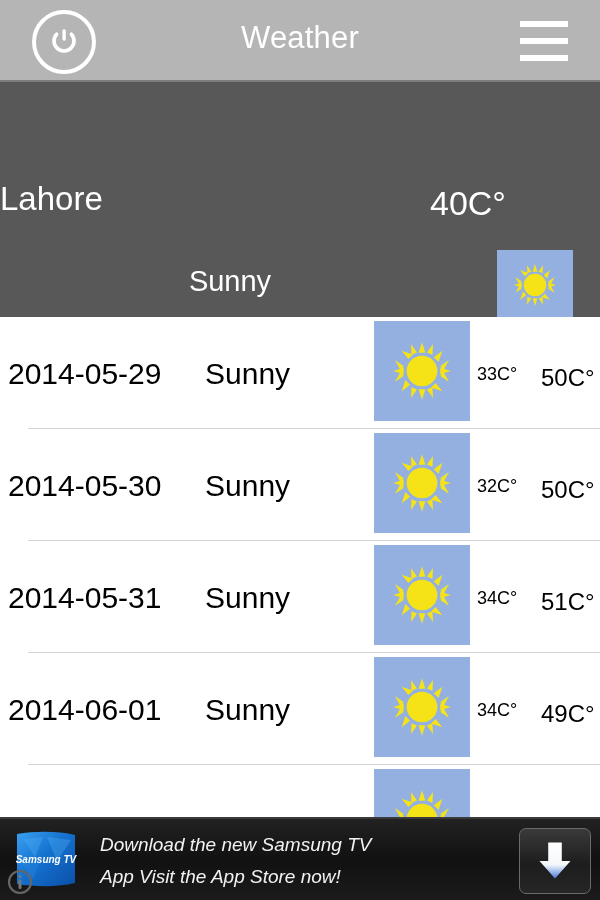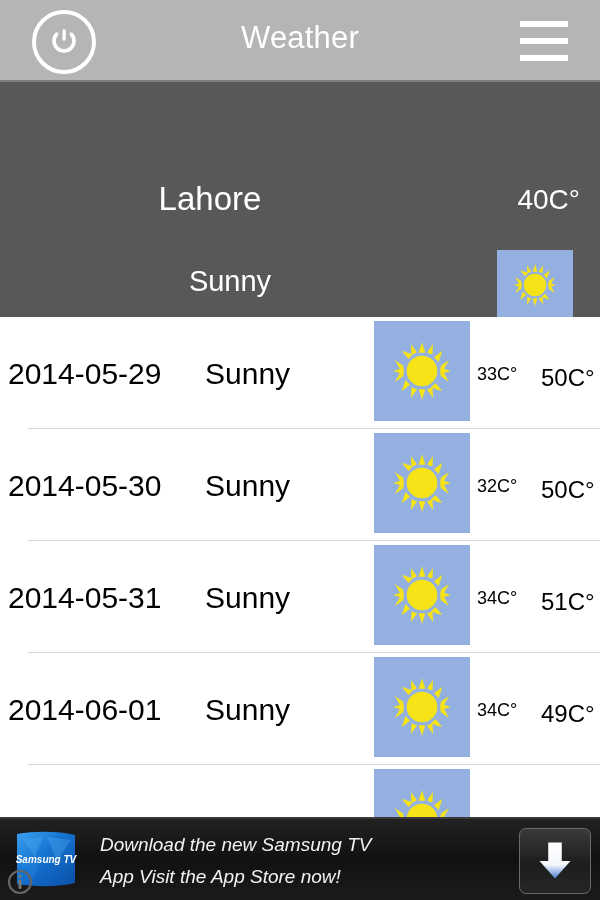--- a/index.html
+++ b/index.html
@@ -81,7 +81,6 @@
     position: absolute;
     left: 0; top: 98px;
     width: 420px;
-    text-align: center;
     font-size: 33px;
     color: #ffffff;
   }

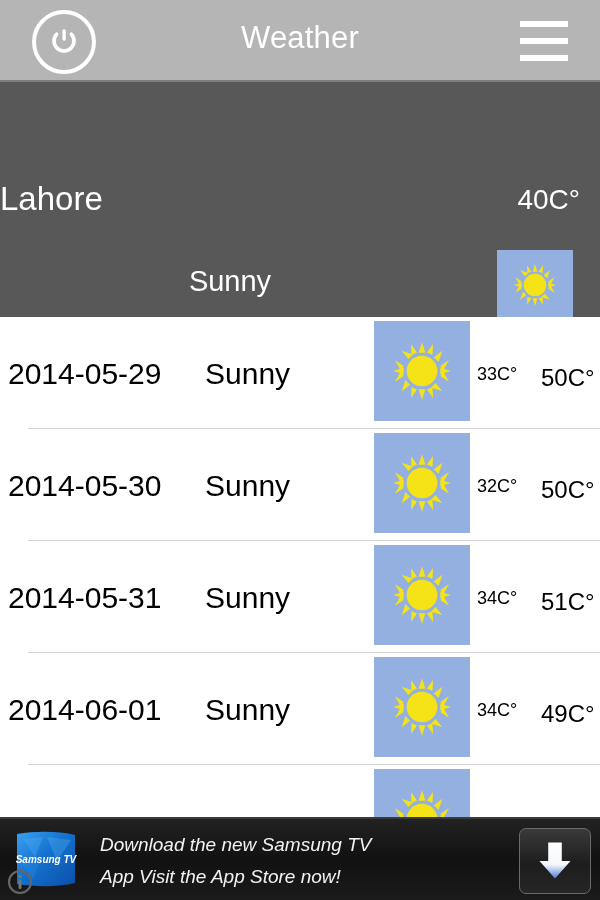--- a/index.html
+++ b/index.html
@@ -88,8 +88,8 @@
     position: absolute;
     left: 430px; top: 102px;
     width: 150px;
-    text-align: right;
-    font-size: 28px;
+    text-align: left;
+    font-size: 34px;
     color: #ffffff;
   }
   .cur-cond {

